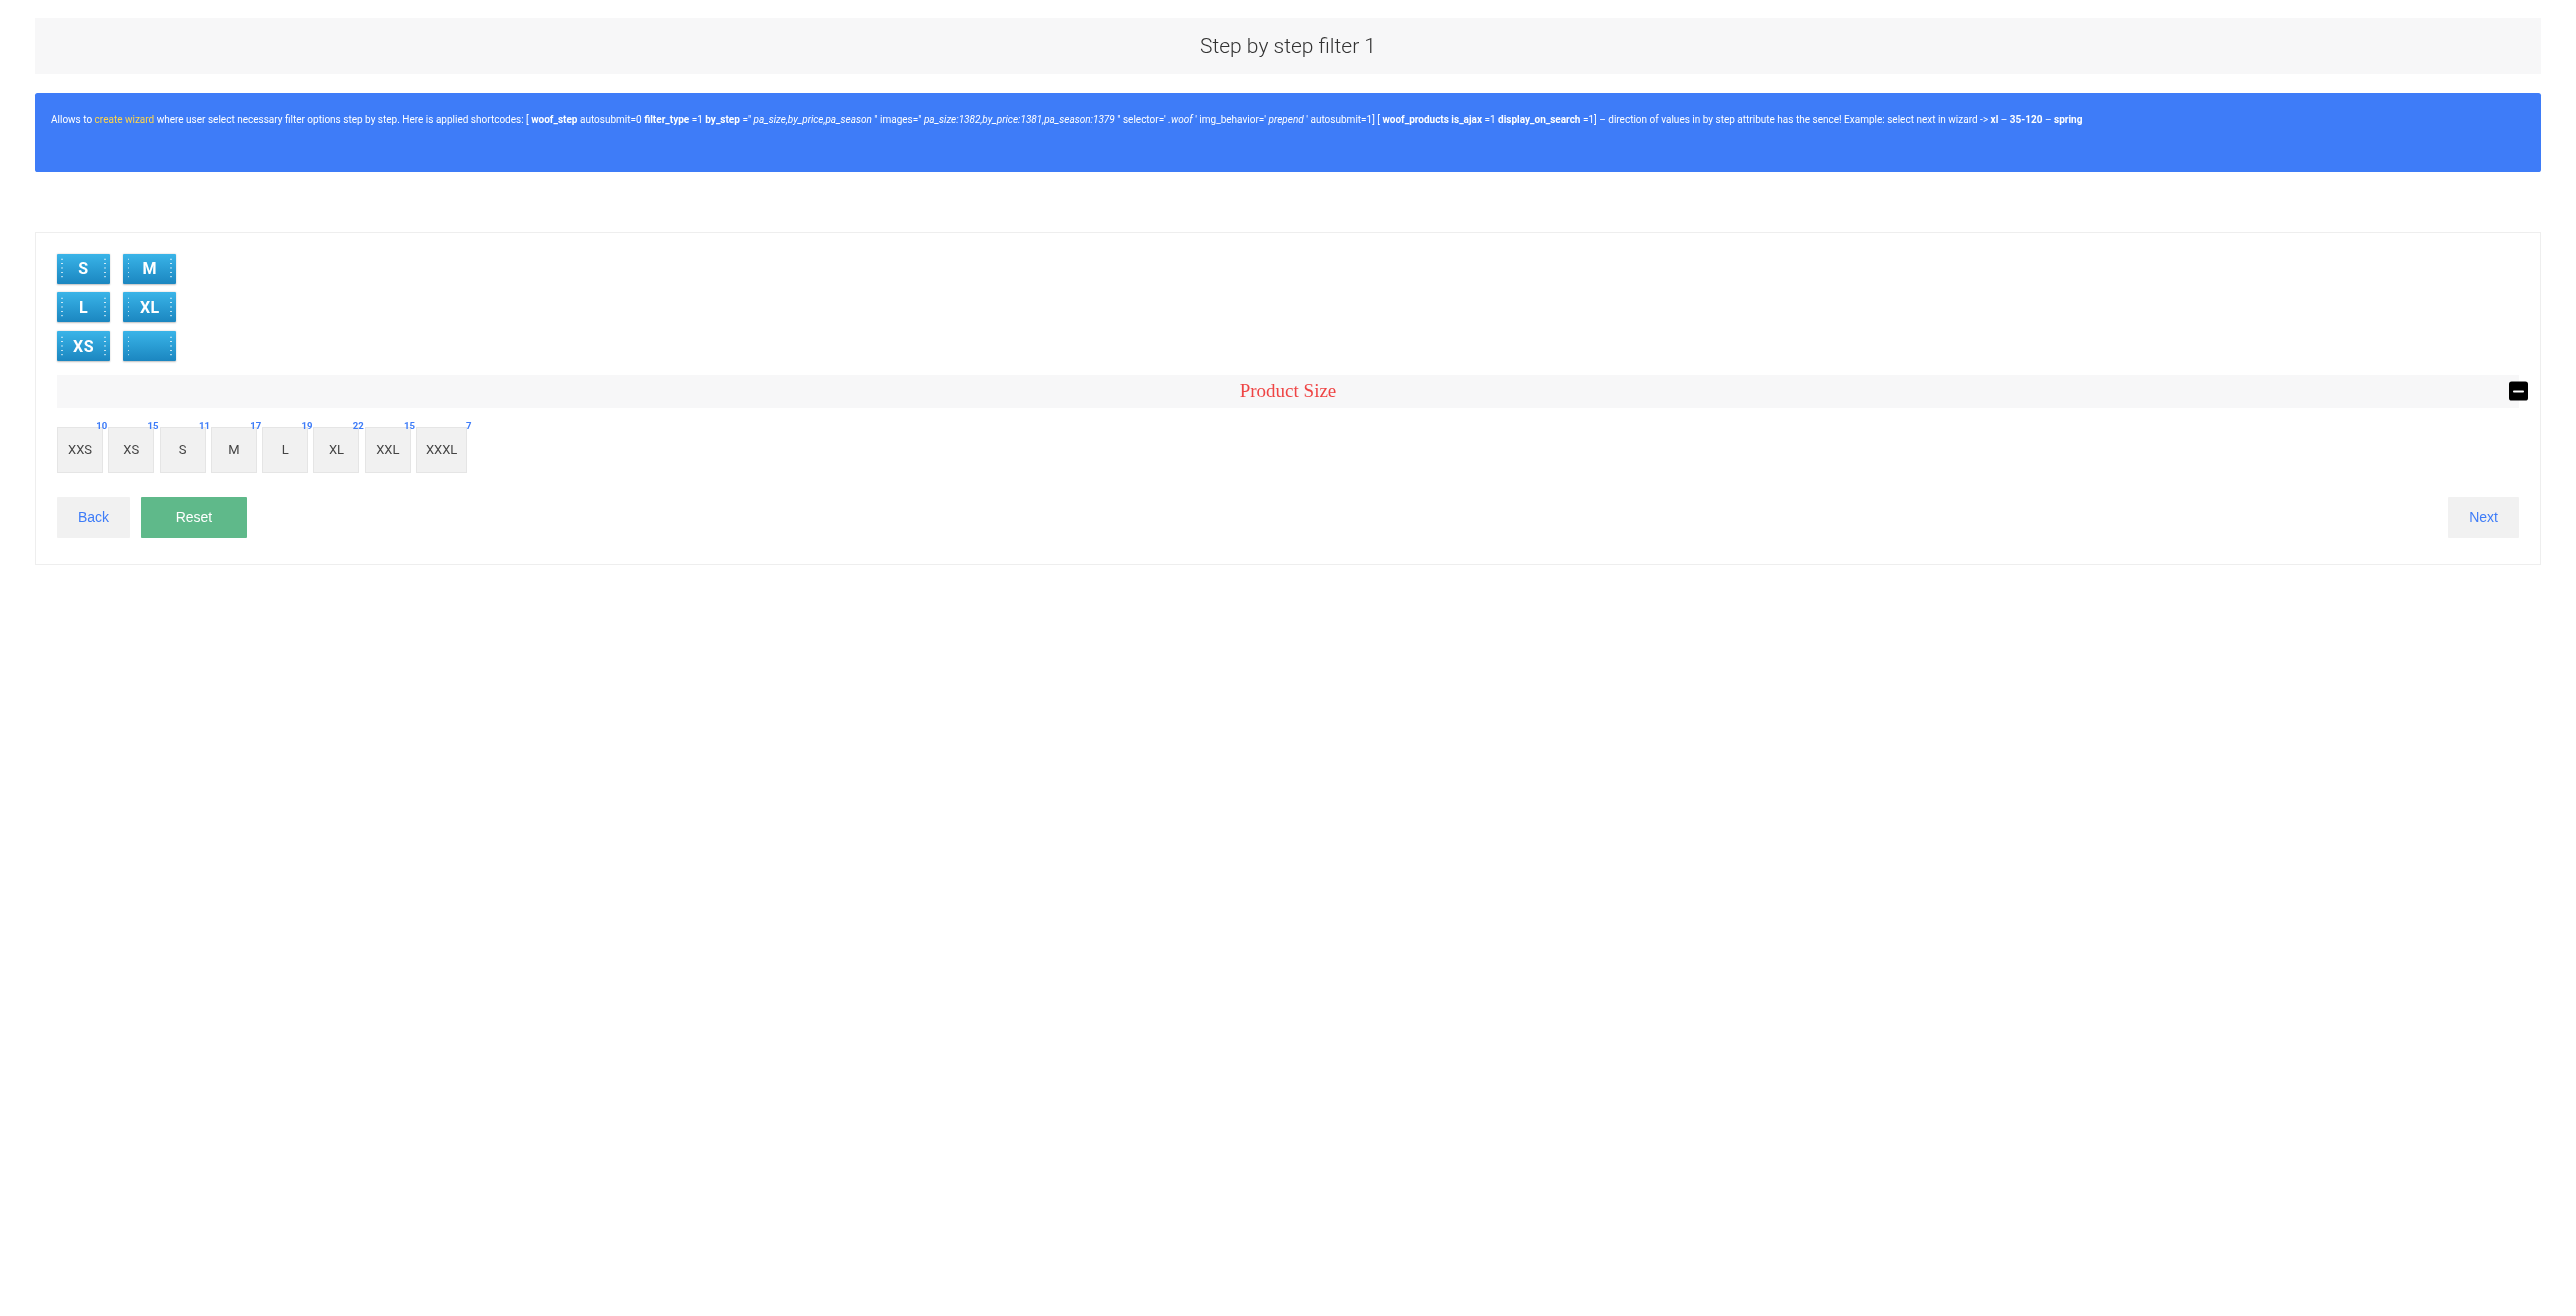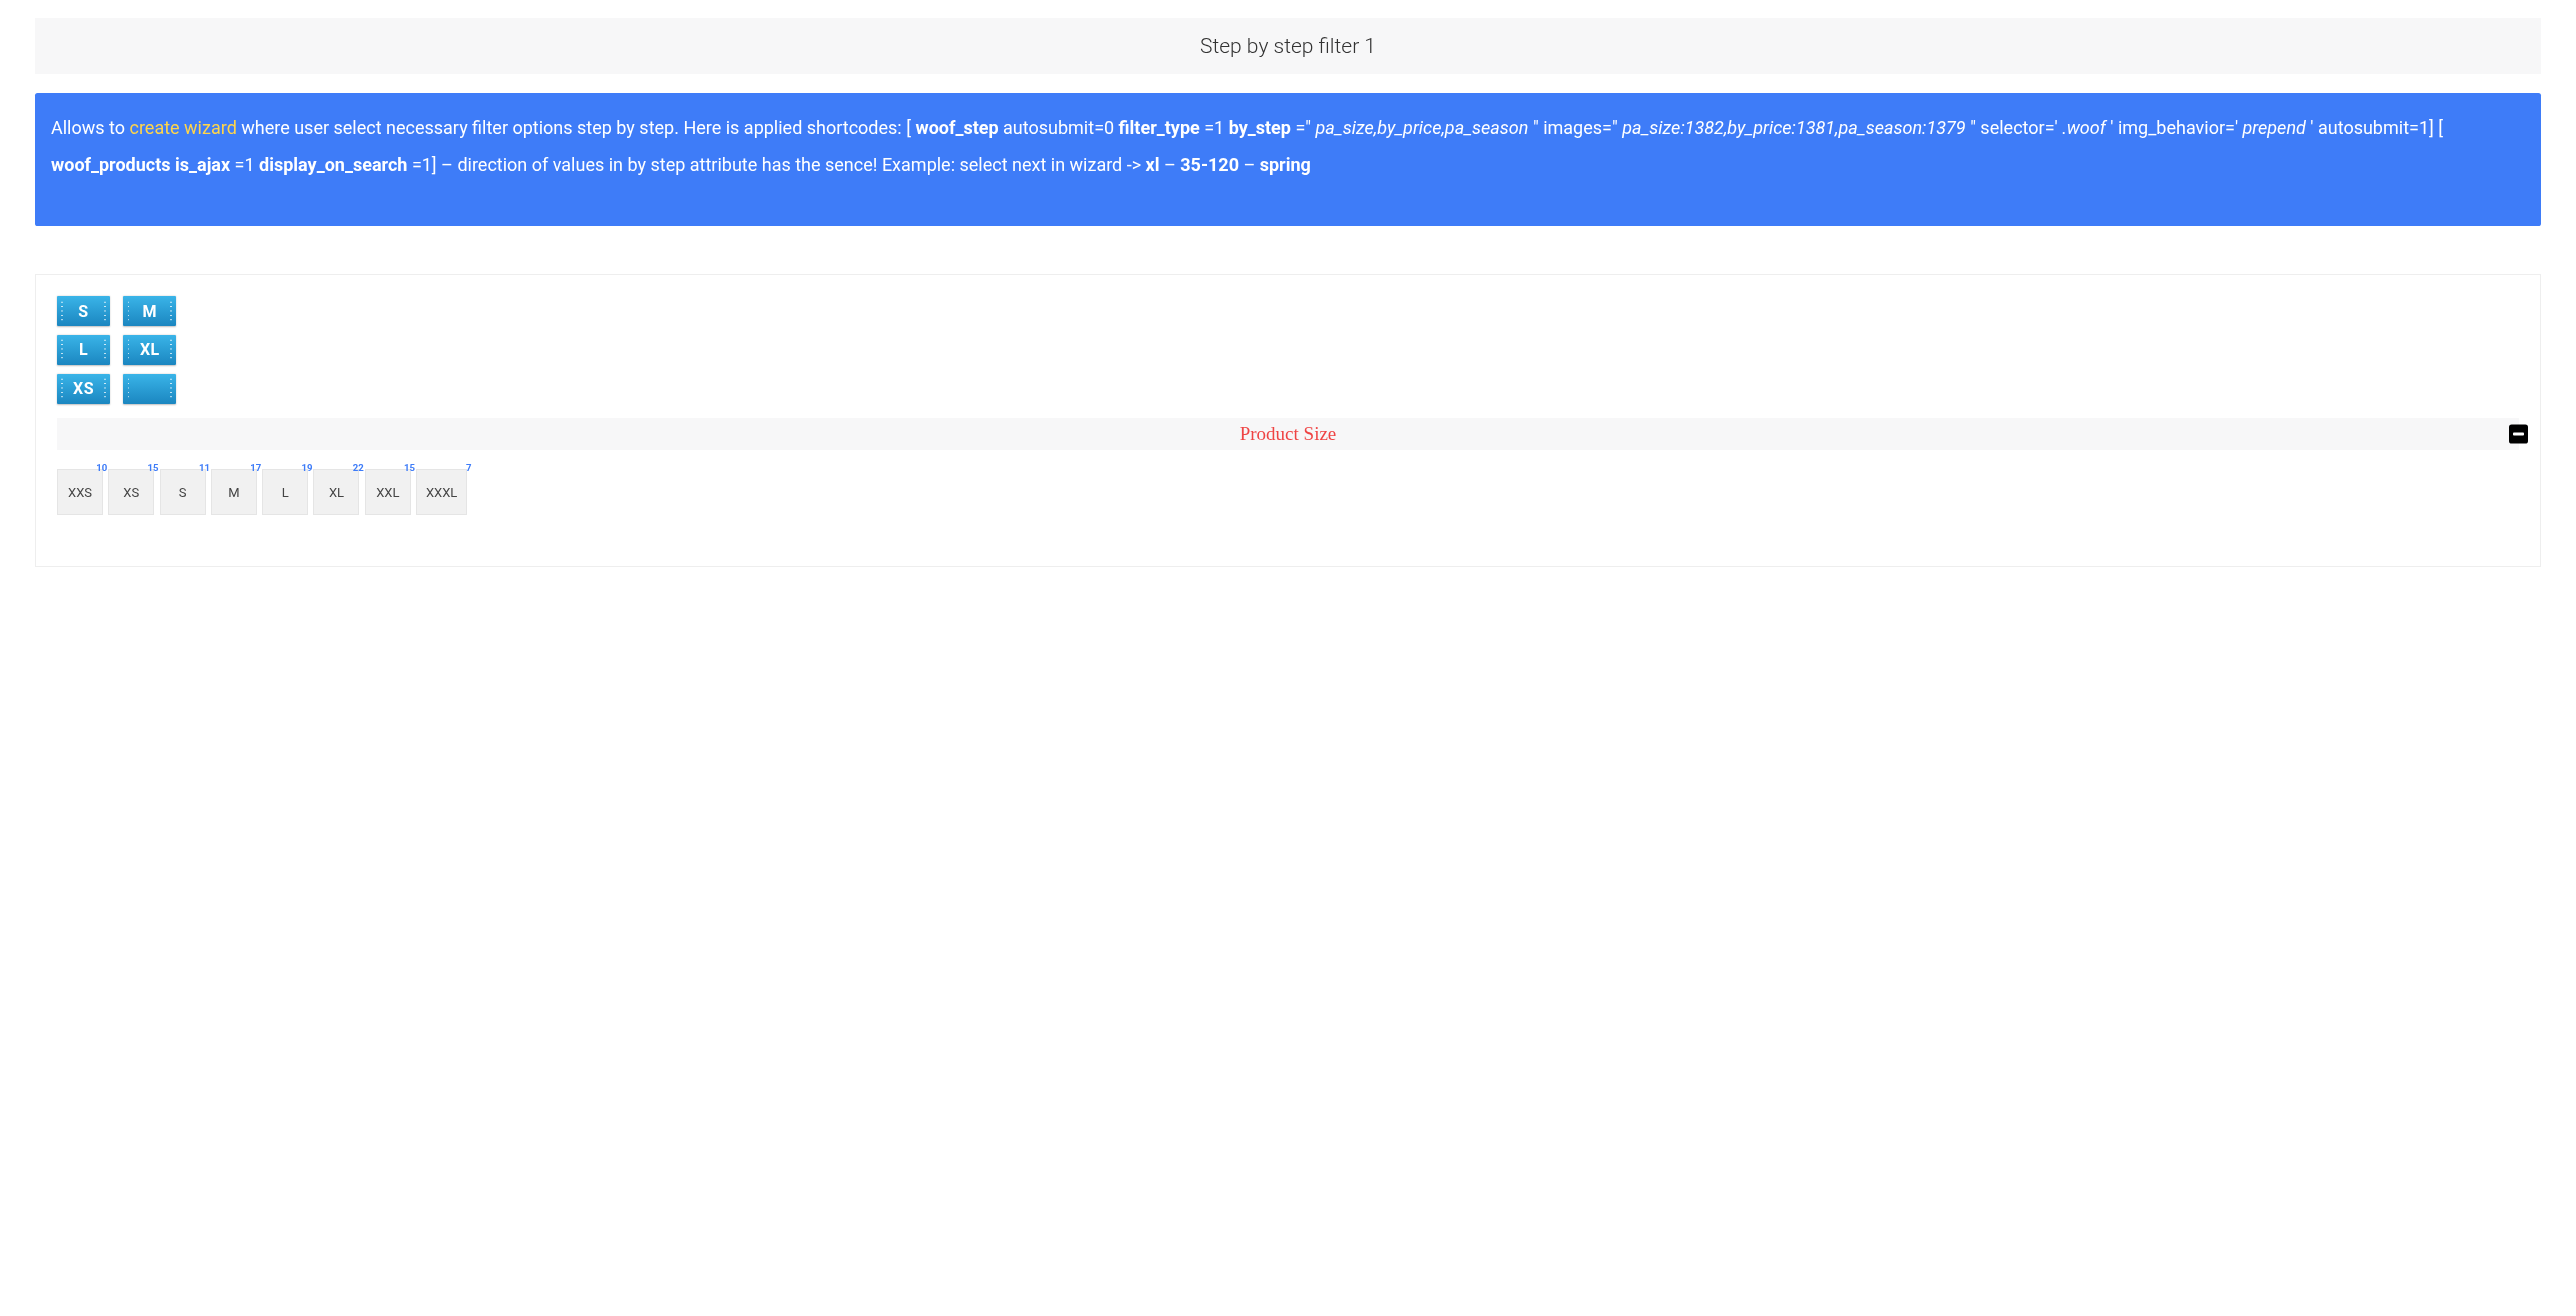--- a/index.html
+++ b/index.html
@@ -25,9 +25,9 @@
     color: #fff;
     padding: 16px 34px 42px 16px;
     border-radius: 2.6px;
-    font-size: 18px;
+    font-size: 10px;
     line-height: 2.1;
-    margin-bottom: 48px;
+    margin-bottom: 60px;
   }
   .info-box a { color: #ffd54a; text-decoration: none; }
   .info-box em { font-style: italic; }

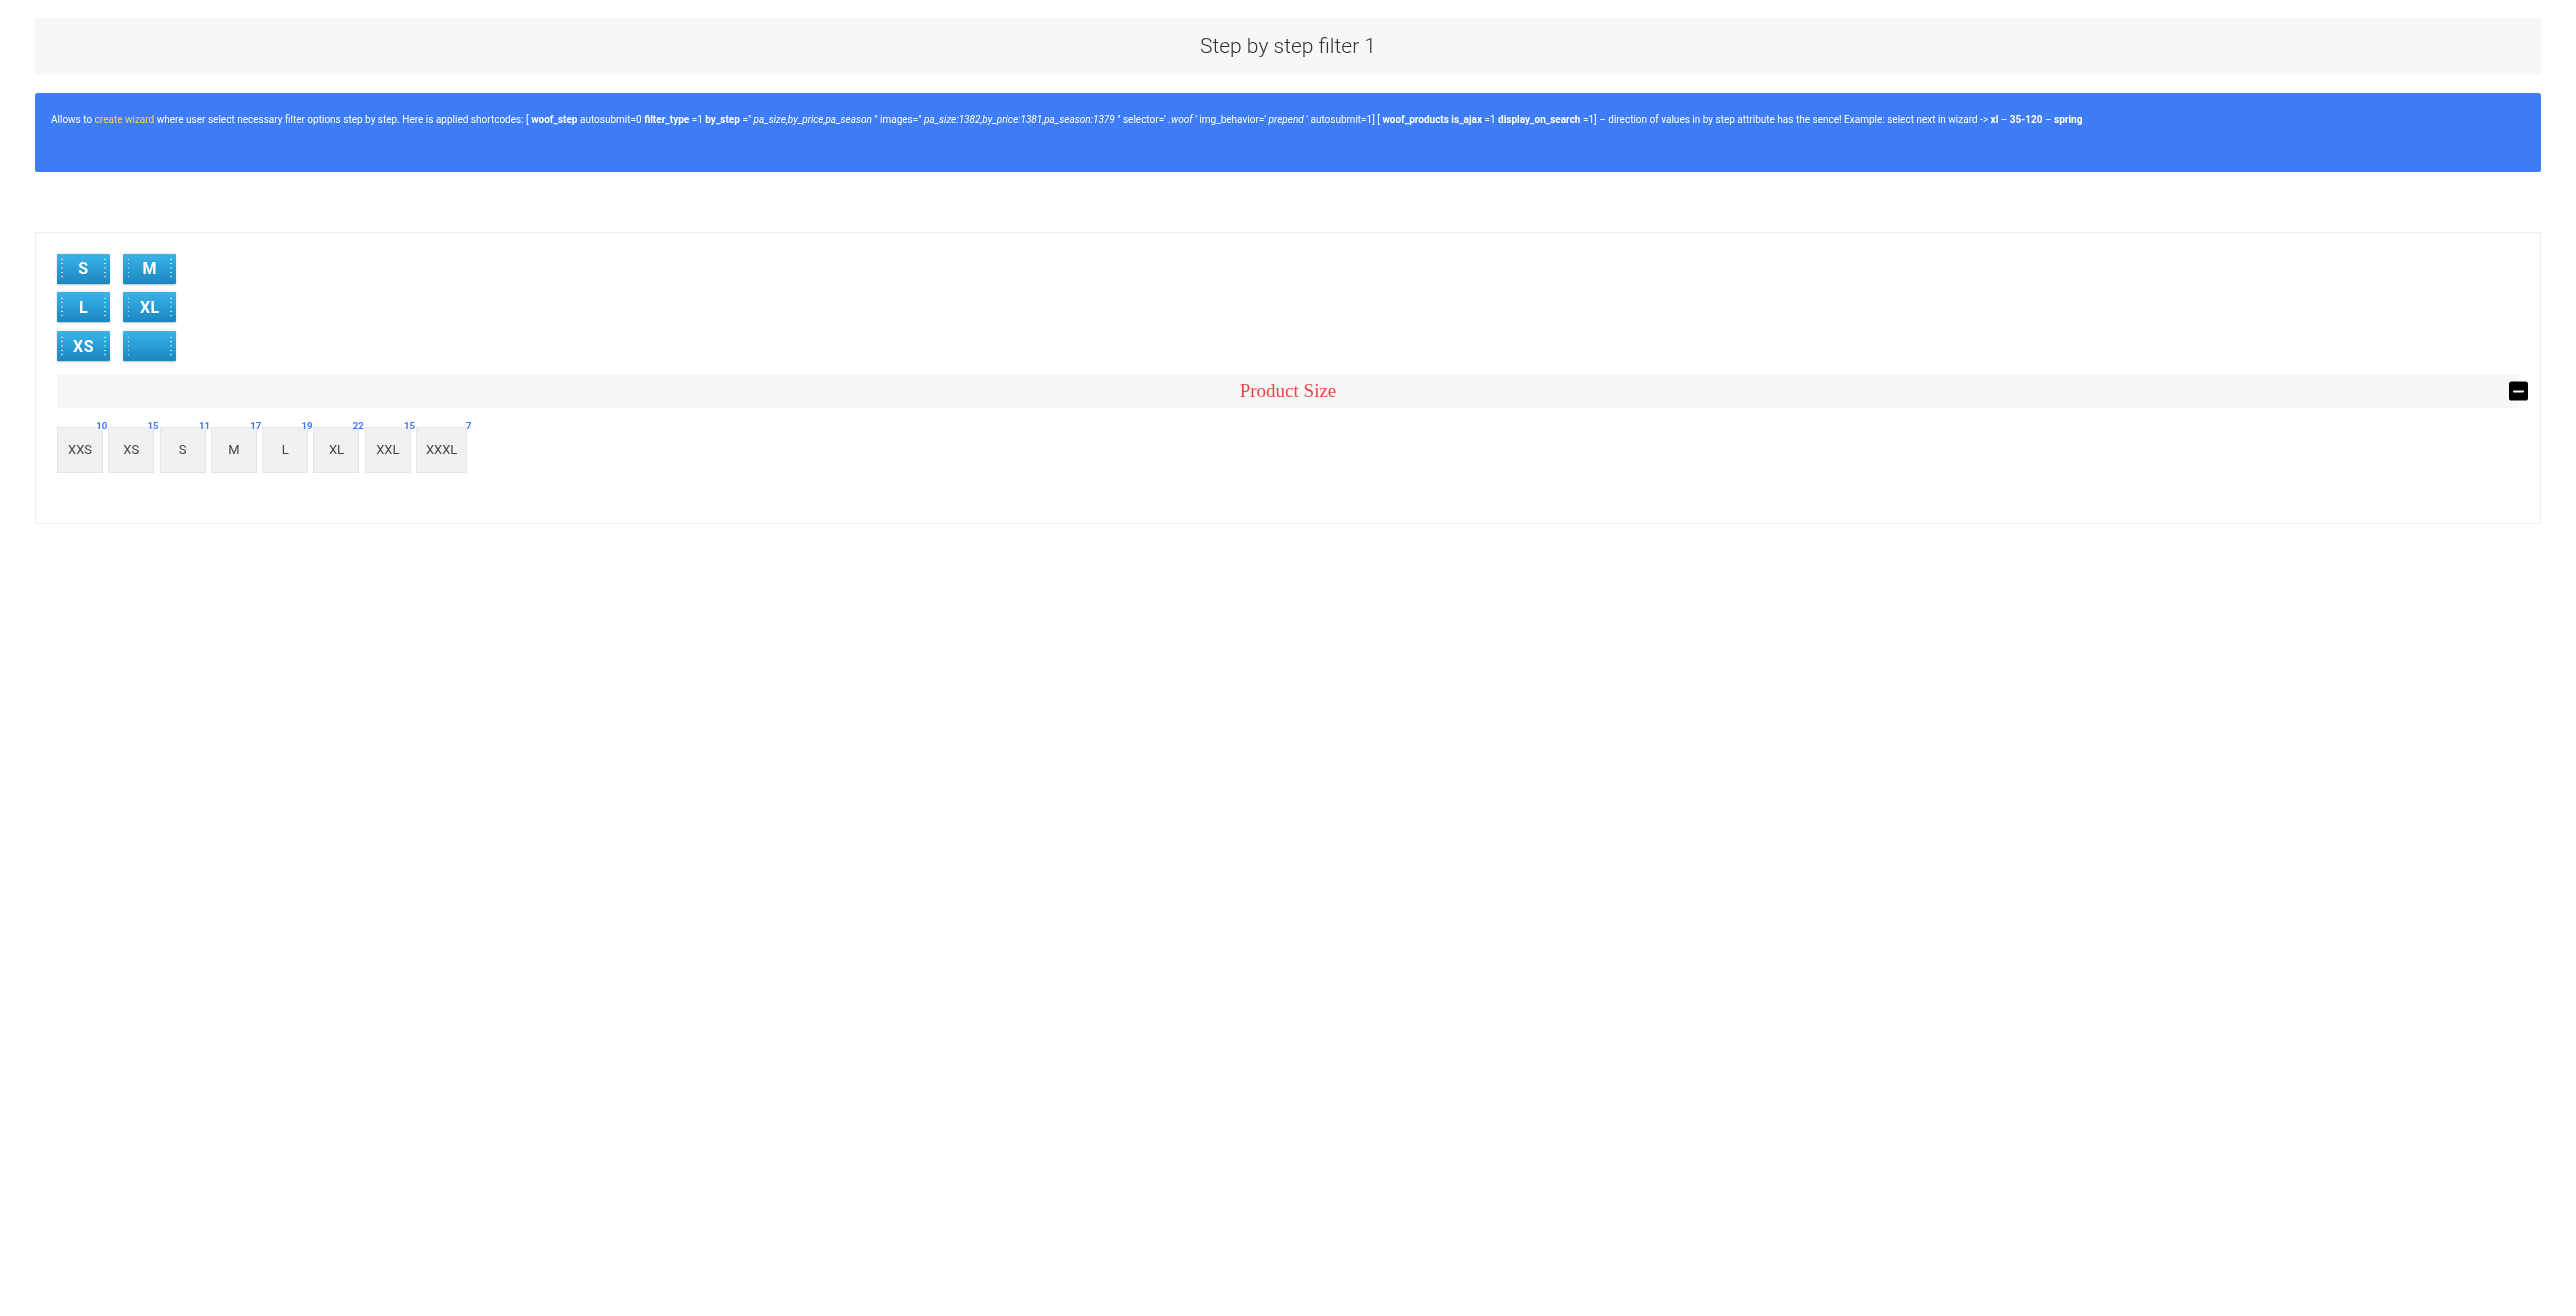--- a/index.html
+++ b/index.html
@@ -245,6 +245,13 @@
     </div>
   </div>
 
+  <div class="actions">
+    <div class="actions-left">
+      <button class="btn btn-light">Back</button>
+      <button class="btn btn-green">Reset</button>
+    </div>
+    <button class="btn btn-light">Next</button>
+  </div>
 
 </div>
 

